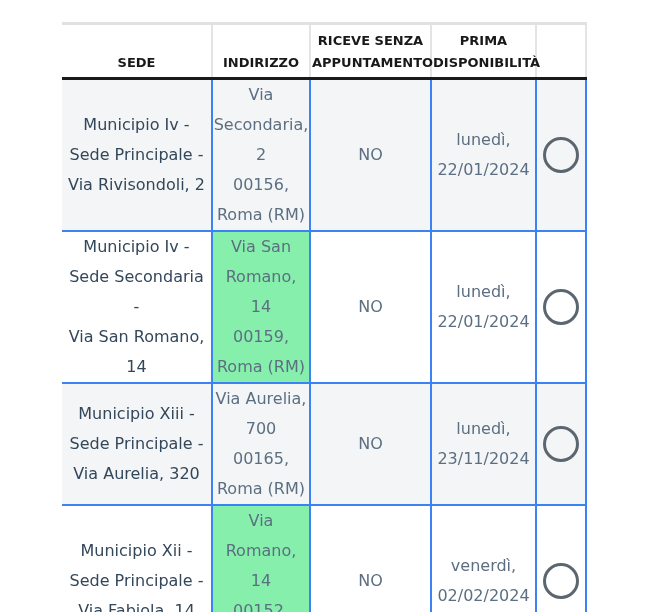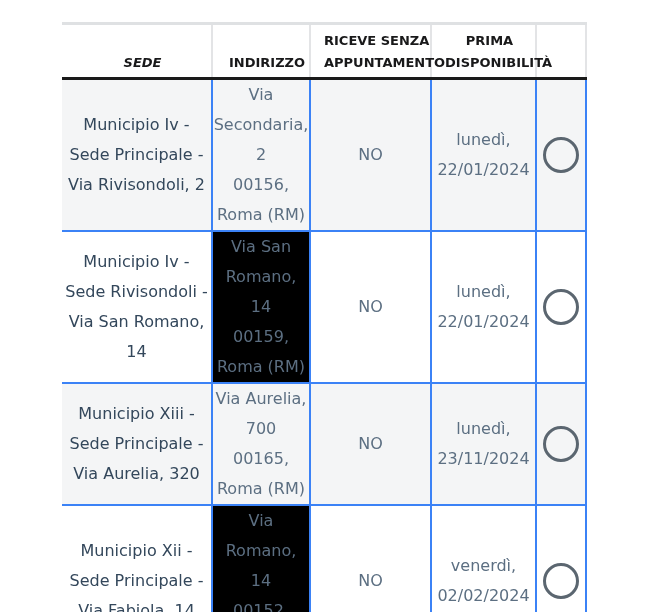--- a/index.html
+++ b/index.html
@@ -12,7 +12,7 @@
     thead tr { border-top: 3px solid #dfe1e3; }
     th { height: 49px; vertical-align: bottom; text-align: center;
          font-weight: bold; font-size: 13px; color: #19191a; line-height: 22px;
-         padding: 0 1px 3px 13px; border-left: 2px solid #e3e4e6; border-right: 2px solid #e3e4e6;
+         padding: 0 1px 3px 1px; border-left: 2px solid #e3e4e6; border-right: 2px solid #e3e4e6;
          border-bottom: 3px solid #1a1a1a; white-space: nowrap; letter-spacing: 0; }
     th:first-child { border-left: none; font-style: italic; }
     th:last-child { border-right: 2px solid #e3e4e6; }

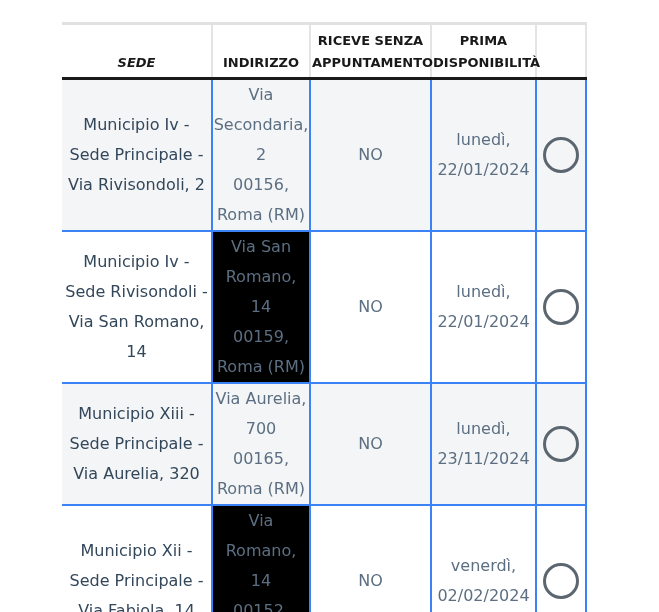--- a/index.html
+++ b/index.html
@@ -14,7 +14,7 @@
          font-weight: bold; font-size: 13px; color: #19191a; line-height: 22px;
          padding: 0 1px 3px 1px; border-left: 2px solid #e3e4e6; border-right: 2px solid #e3e4e6;
          border-bottom: 3px solid #1a1a1a; white-space: nowrap; letter-spacing: 0; }
-    th:first-child { border-left: none; font-style: italic; }
+    th:first-child { border-left: none; }
     th:last-child { border-right: 2px solid #e3e4e6; }
     td { text-align: center; vertical-align: middle; font-size: 16px; line-height: 30px;
          color: #5c6f82; border: 2px solid #3b82f6; padding: 0; }

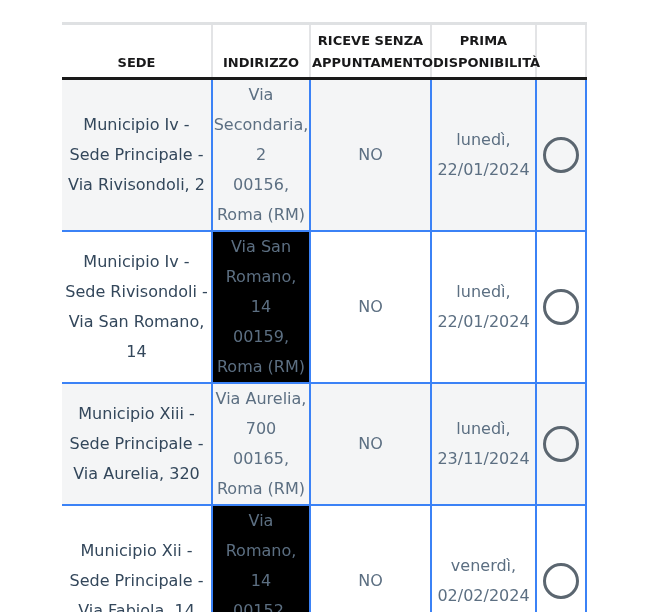--- a/index.html
+++ b/index.html
@@ -21,7 +21,7 @@
     td:first-child { border-left: none; color: #33475b; padding: 0 2px; }
     tr.shade td { background: #f4f5f6; }
     tr.plain td { background: #ffffff; }
-    tr.plain td.addr { background: #000000; margin-left: 40px; }
+    tr.plain td.addr { background: #86efac; margin-left: 40px; }
     tr.r1 td { height: 146px; }
     tr.r2 td { height: 146px; }
     tr.r3 td { height: 114px; }

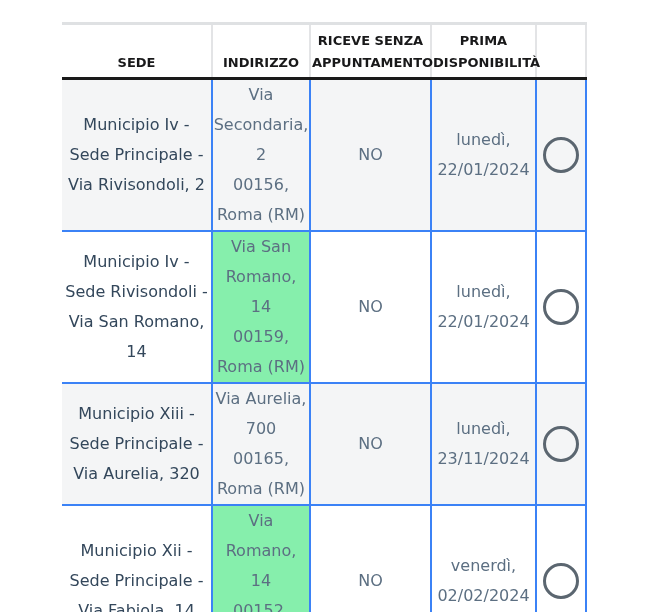--- a/index.html
+++ b/index.html
@@ -90,7 +90,7 @@
       <tr class="plain r2">
         <td>
           <span class="line">Municipio Iv -</span>
-          <span class="line">Sede Rivisondoli -</span>
+          <span class="line">Sede Secondaria -</span>
           <span class="line">Via San Romano,</span>
           <span class="line">14</span>
         </td>

